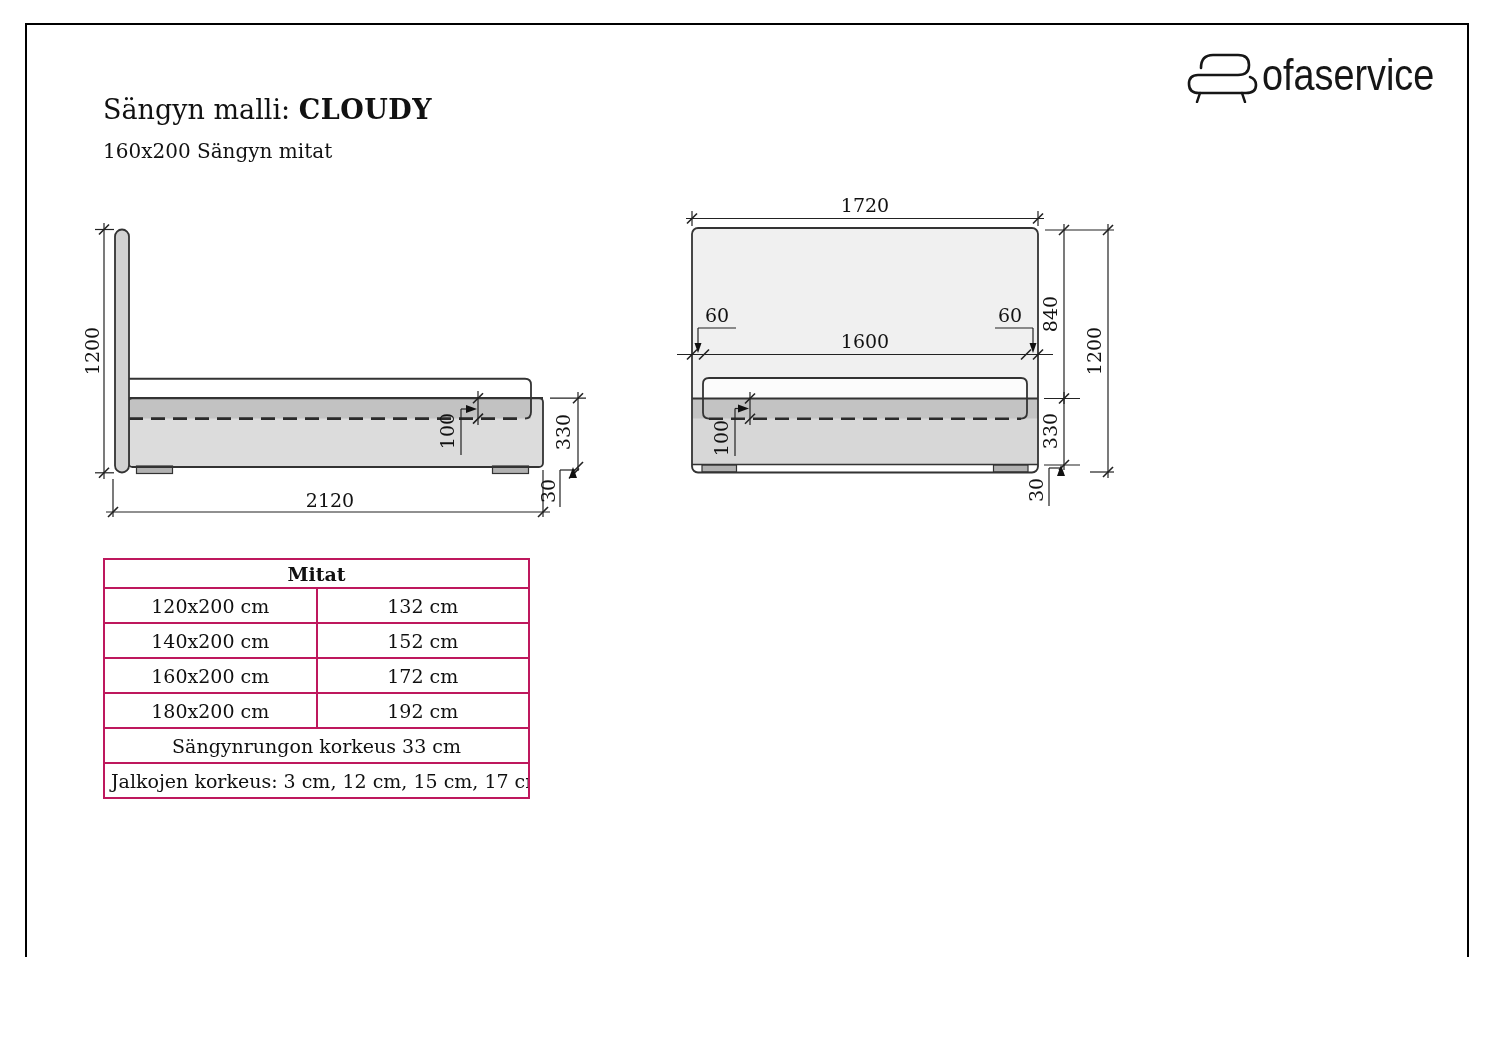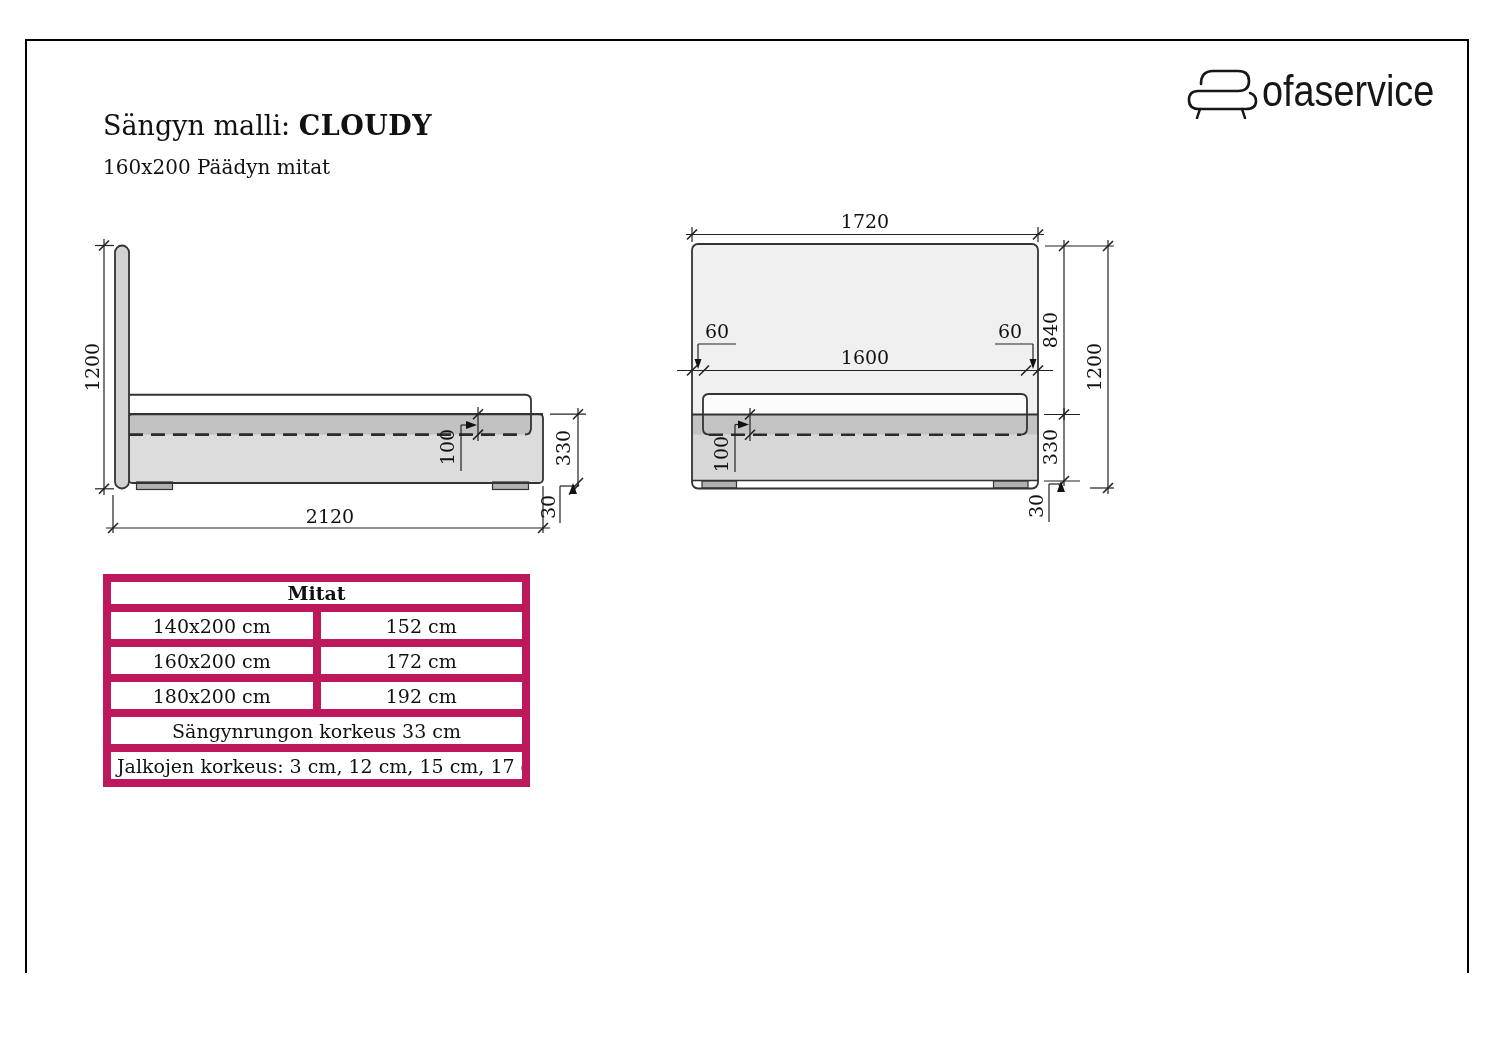--- a/index.html
+++ b/index.html
@@ -7,7 +7,6 @@
     position:relative; width:1497px; height:957px; background:#fff;
     font-family:"DejaVu Serif", "Liberation Serif", serif; color:#111;
     overflow:hidden;
-    margin-top:16px;
   }
   .page-border {
     position:absolute; left:25px; top:23px; width:1444px; height:1008px;

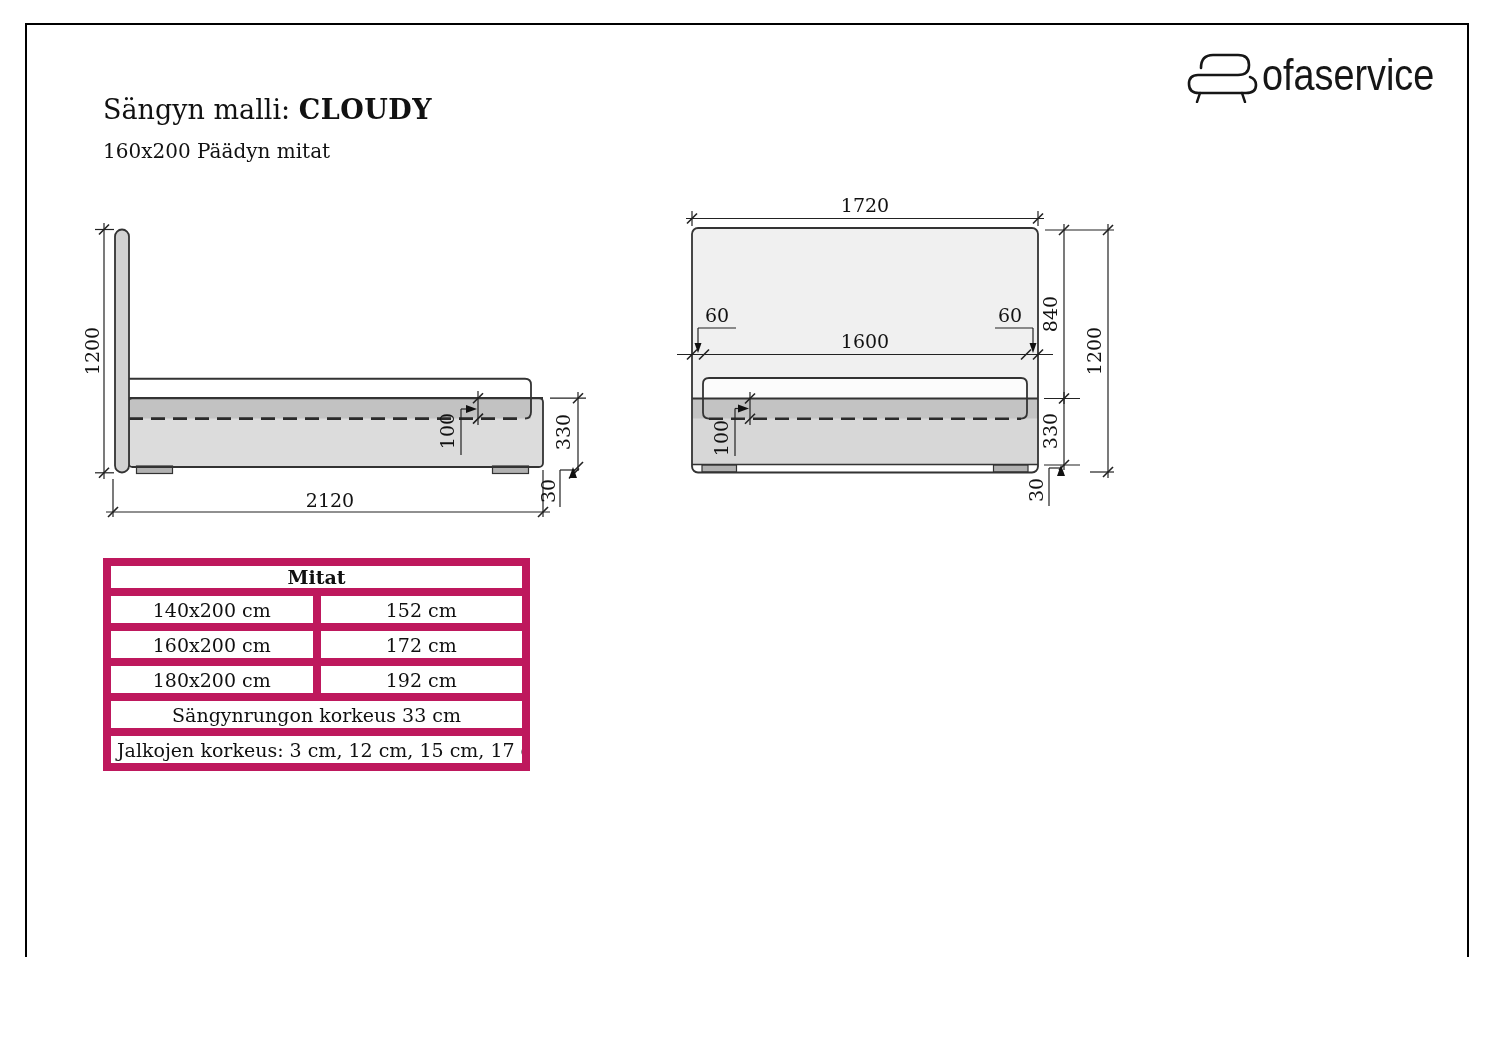--- a/index.html
+++ b/index.html
@@ -48,7 +48,7 @@
   <div class="page-border"></div>
 
   <div class="title-line"><span>Sängyn malli: </span><span class="model">CLOUDY</span></div>
-  <div class="subtitle">160x200 Päädyn mitat</div>
+  <div class="subtitle">160x200 Sängyn mitat</div>
 
   <div class="logo">
     <span>

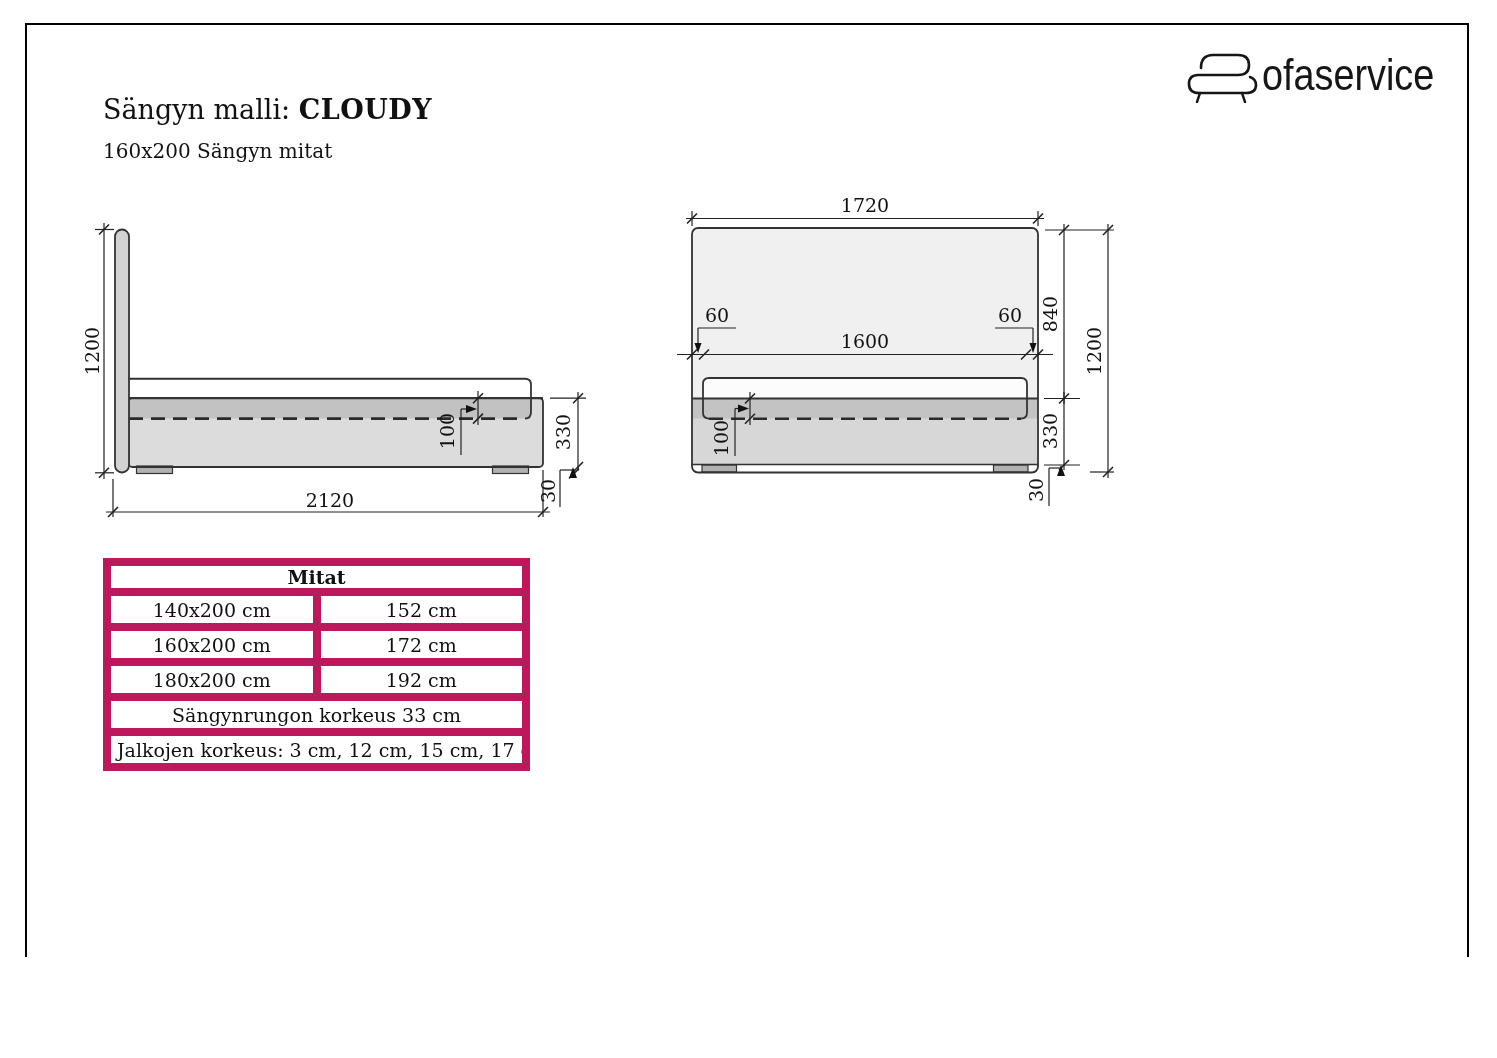--- a/index.html
+++ b/index.html
@@ -31,7 +31,7 @@
     border-collapse:collapse; table-layout:fixed; font-size:19px; color:#101010;
   }
   table.mitat td, table.mitat th {
-    border:8px solid #be185d; padding:0 6px; text-align:center; overflow:hidden; white-space:nowrap;
+    border:2px solid #be185d; padding:0 6px; text-align:center; overflow:hidden; white-space:nowrap;
   }
   tr.t-head  { height:29px; }
   tr.t-row   { height:35px; }

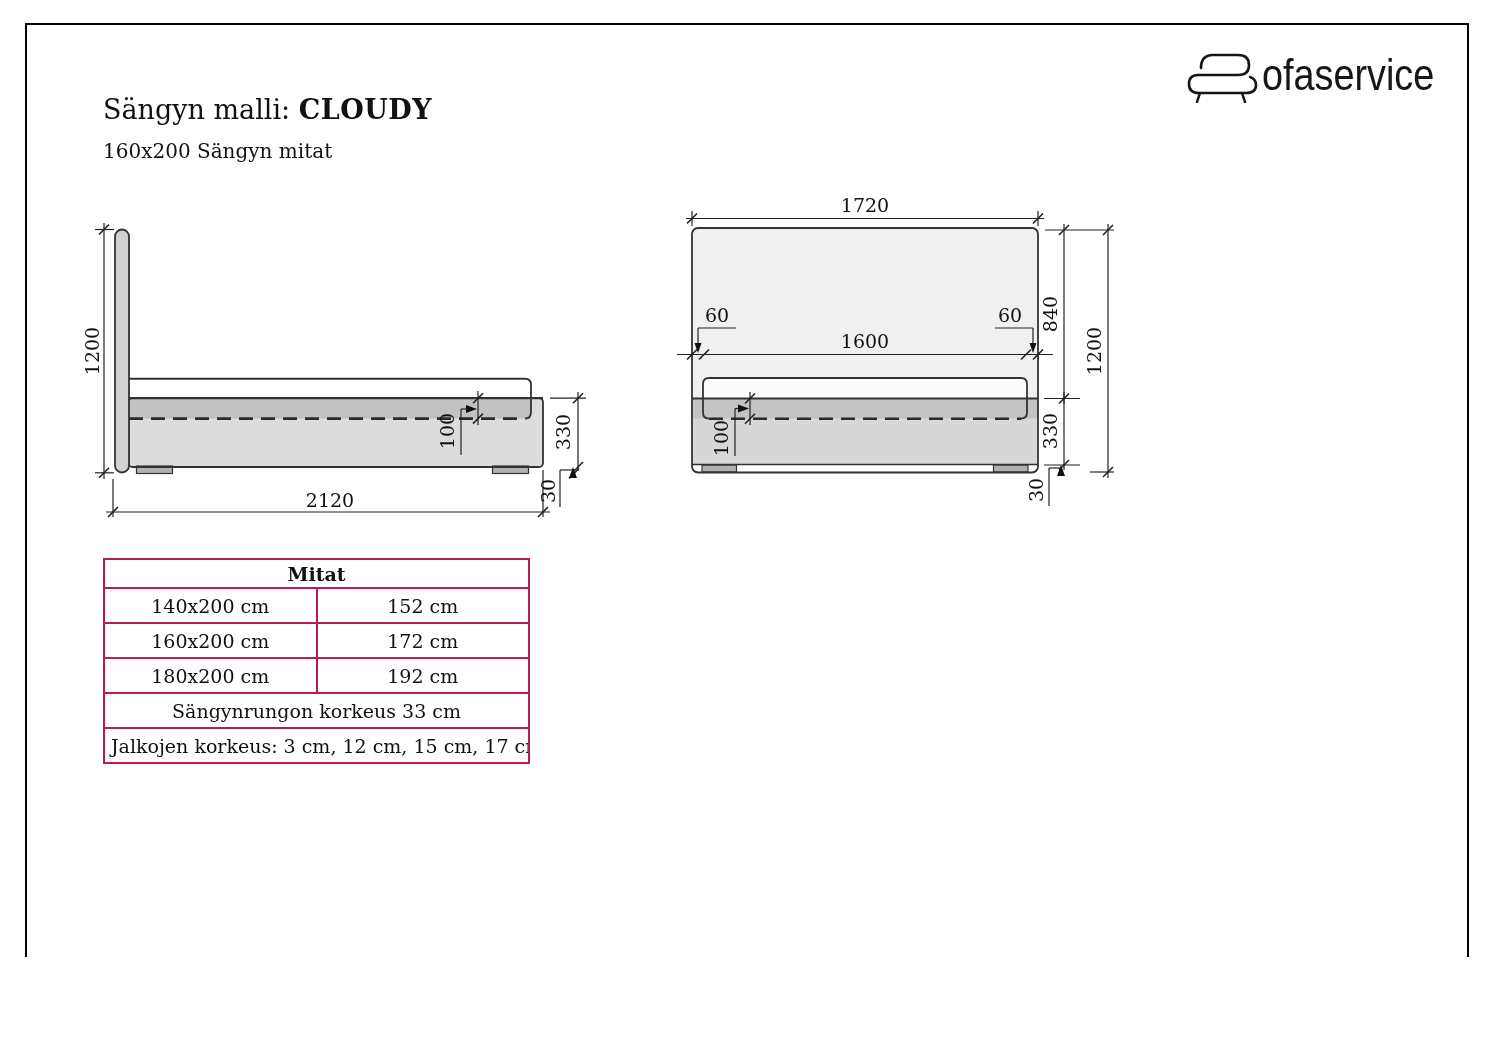--- a/index.html
+++ b/index.html
@@ -222,6 +222,10 @@
         <th class="tbl-title" colspan="2">Mitat</th>
       </tr>
       <tr class="t-row">
+        <td>120x200 cm</td>
+        <td>132 cm</td>
+      </tr>
+      <tr class="t-row">
         <td>140x200 cm</td>
         <td>152 cm</td>
       </tr>

